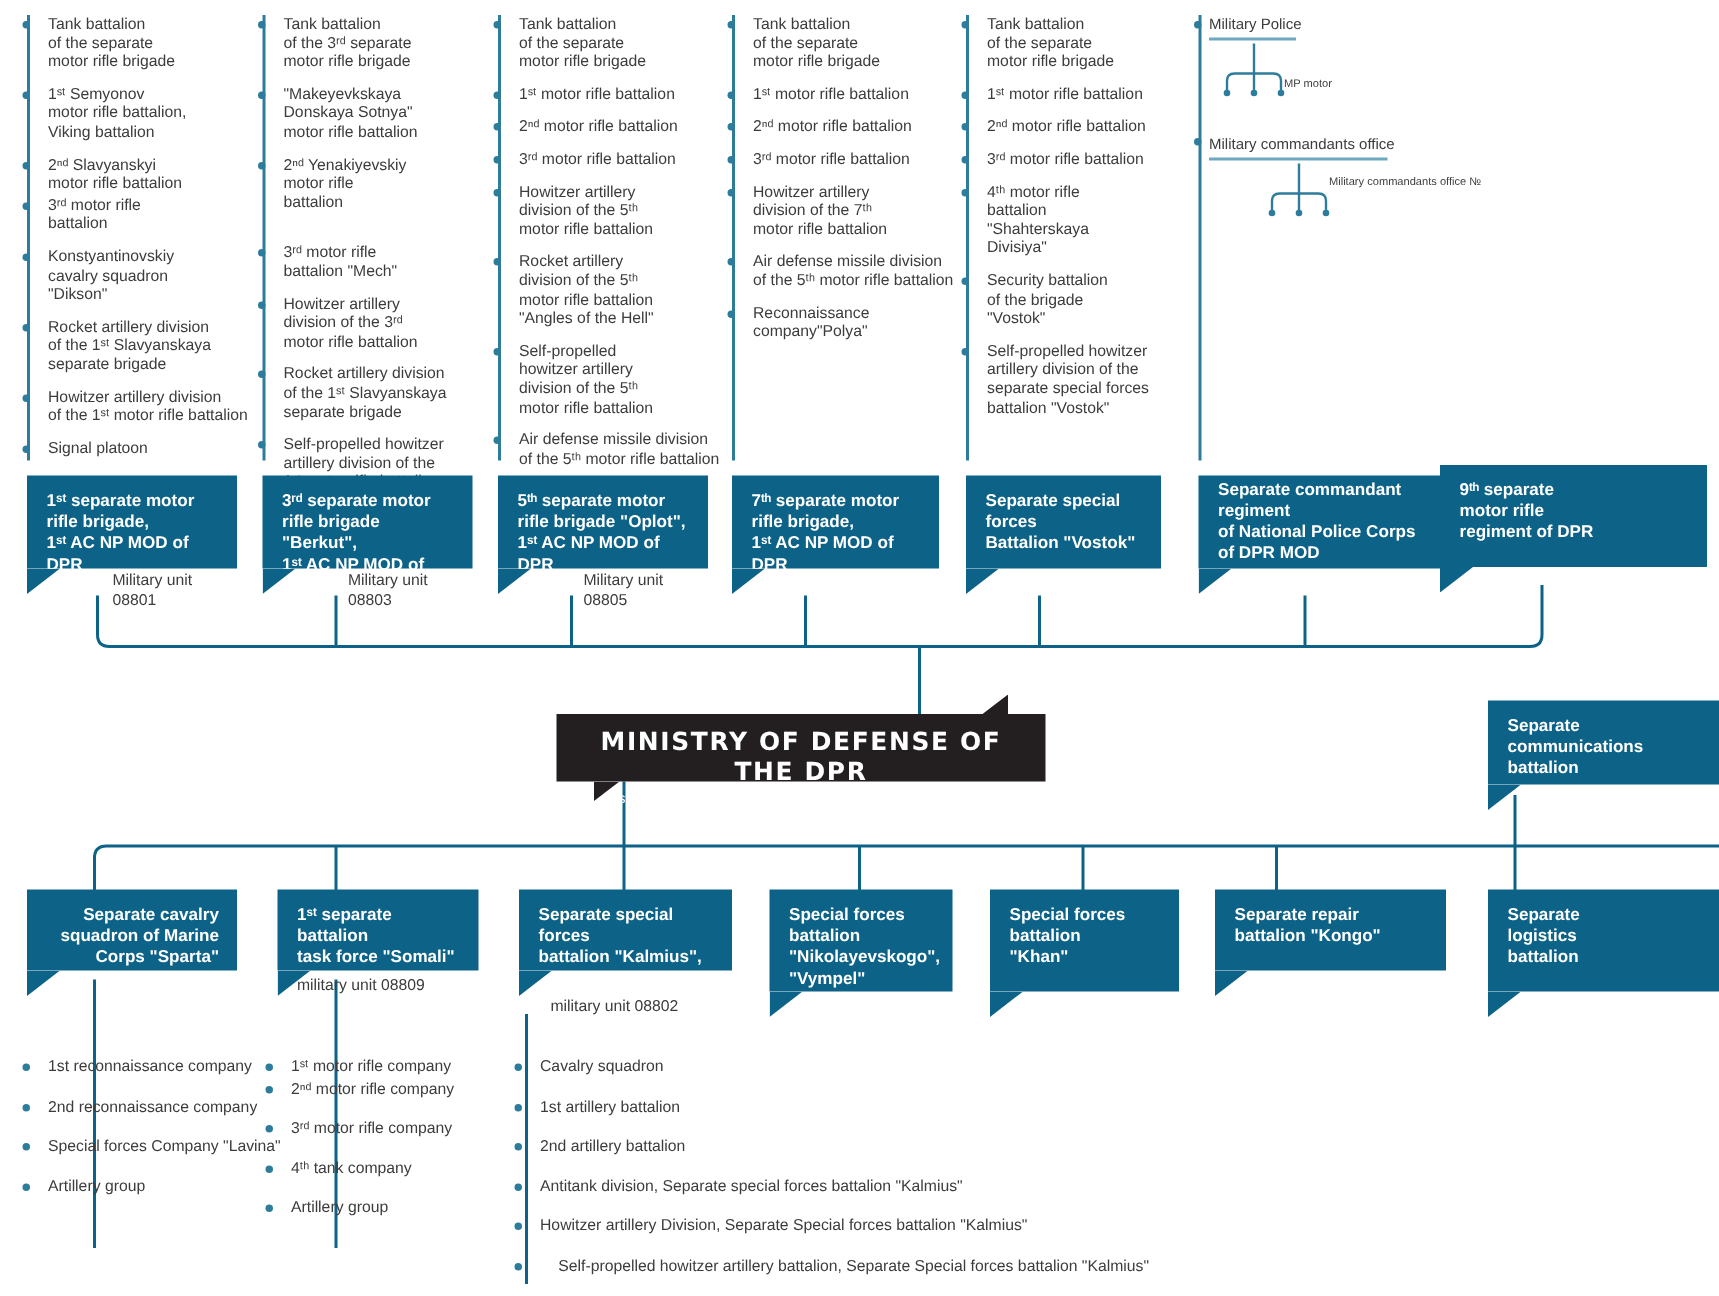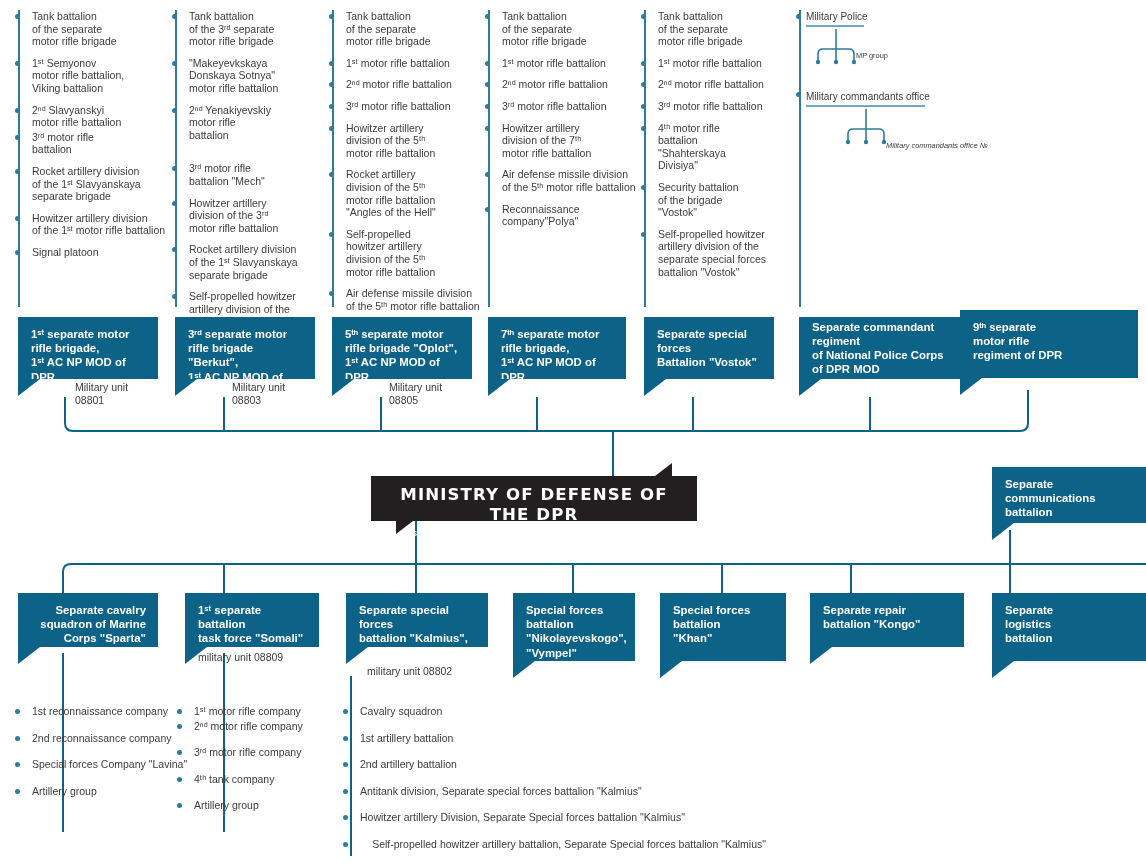--- a/index.html
+++ b/index.html
@@ -204,7 +204,7 @@
         <circle cx="30" cy="35" r="2.2" fill="#2e7c9b"></circle>
         <circle cx="48" cy="35" r="2.2" fill="#2e7c9b"></circle>
       </svg>
-      <div class="mlabel" style="left:50px;top:41px;">MP group</div>
+      <div class="mlabel" style="left:50px;top:41px;">MP motor</div>
     </div>
 
     <div class="bullet" style="position:absolute;left:0;top:78px;margin:0;">

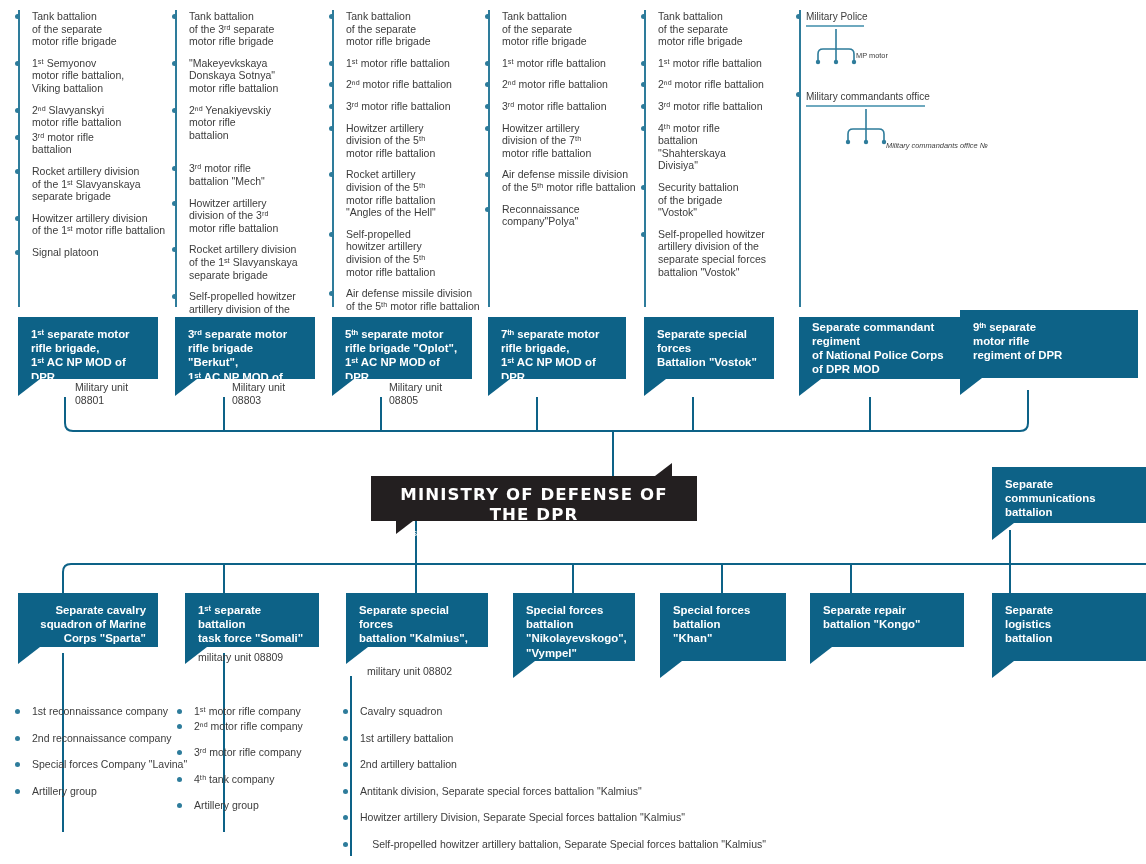--- a/index.html
+++ b/index.html
@@ -224,7 +224,7 @@
         <circle cx="60" cy="35" r="2.2" fill="#2e7c9b"></circle>
         <circle cx="78" cy="35" r="2.2" fill="#2e7c9b"></circle>
       </svg>
-      <div class="mlabel" style="left:80px;top:51px;font-style:italic;">Military commandants office №</div>
+      <div class="mlabel" style="left:80px;top:26px;">Military commandants office №</div>
     </div>
   </div>
 

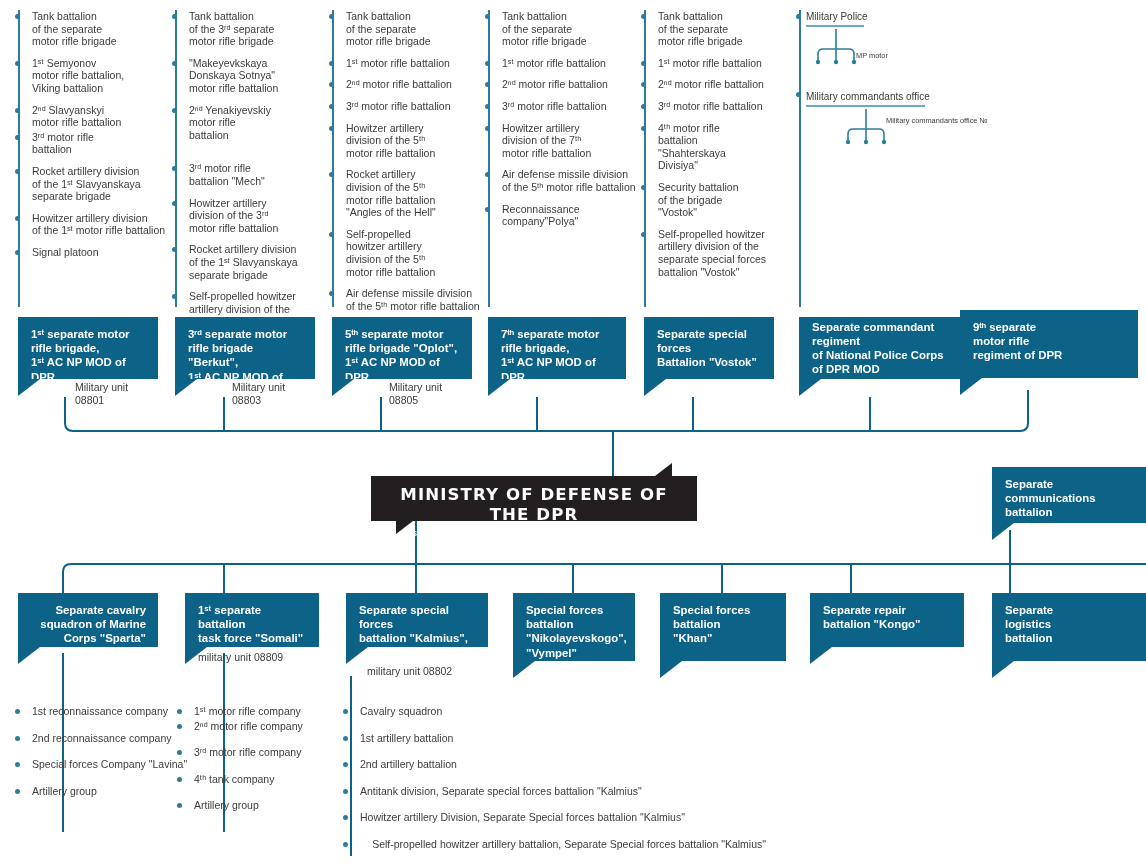--- a/index.html
+++ b/index.html
@@ -125,6 +125,7 @@
         <div class="bullet" style="margin-bottom: 9px;"><span class="dot"></span><span>1ˢᵗ Semyonov<br>motor rifle battalion,<br>Viking battalion</span></div>
         <div class="bullet" style="margin-bottom: 2px;"><span class="dot"></span><span>2ⁿᵈ Slavyanskyi<br>motor rifle battalion</span></div>
         <div class="bullet" style="margin-bottom: 9px;"><span class="dot"></span><span>3ʳᵈ motor rifle<br>battalion</span></div>
+        <div class="bullet" style="margin-bottom: 9px;"><span class="dot"></span><span>Konstyantinovskiy<br>cavalry squadron<br>"Dikson"</span></div>
         <div class="bullet" style="margin-bottom: 9px;"><span class="dot"></span><span>Rocket artillery division<br>of the 1ˢᵗ Slavyanskaya<br>separate brigade</span></div>
         <div class="bullet" style="margin-bottom: 9px;"><span class="dot"></span><span>Howitzer artillery division<br>of the 1ˢᵗ motor rifle battalion</span></div>
         <div class="bullet" style="margin-bottom: 9px;"><span class="dot"></span><span>Signal platoon</span></div>

